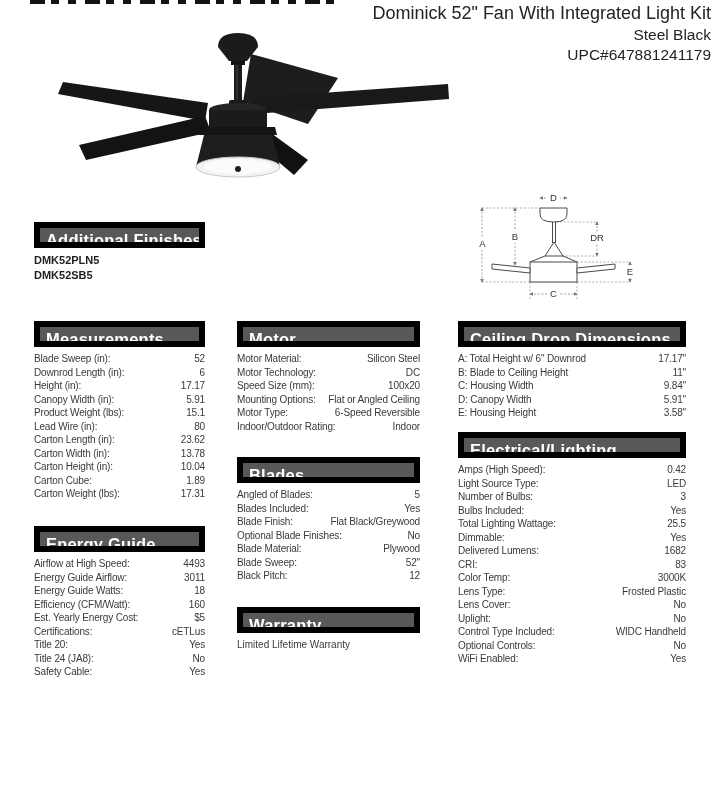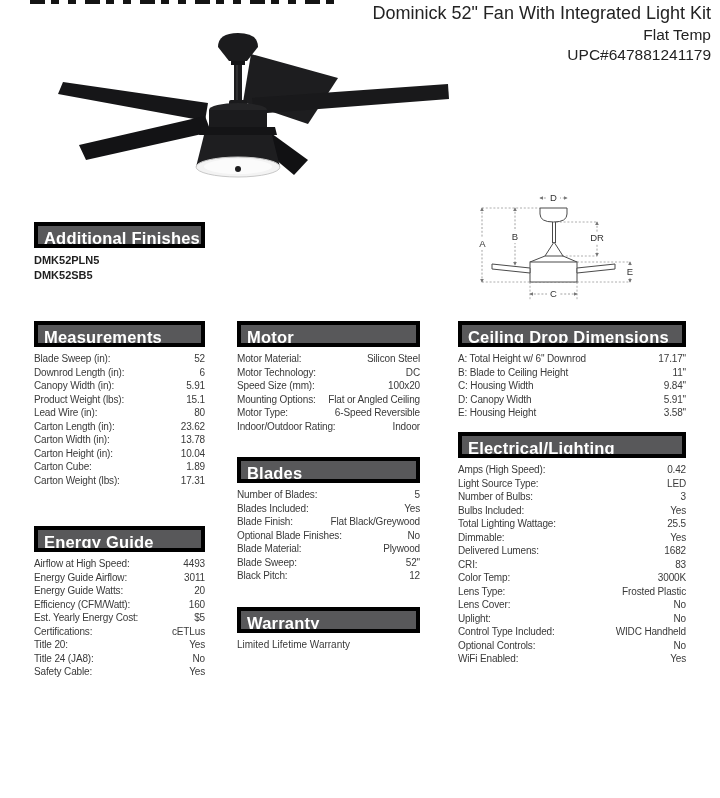--- a/index.html
+++ b/index.html
@@ -68,7 +68,7 @@
 
   <div class="title-block">
     <div class="title-main">Dominick 52" Fan With Integrated Light Kit</div>
-    <div class="title-finish">Flat Temp</div>
+    <div class="title-finish">Steel Black</div>
     <div class="title-upc">UPC#647881241179</div>
   </div>
 

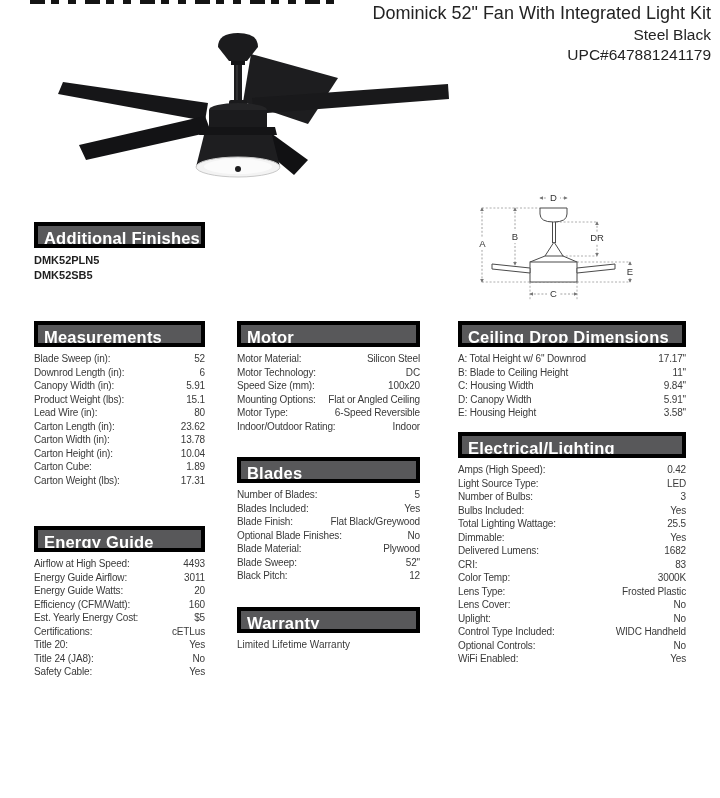--- a/index.html
+++ b/index.html
@@ -32,7 +32,7 @@
   .sec { position:absolute; }
   .sec-header {
     background:#58585A; color:#FFFFFF;
-    border:4px solid #000000;
+    border:6px solid #000000;
     font-weight:bold; font-size:16.5px;
     height:26px; line-height:24px;
     padding-left:6px; letter-spacing:0.2px;

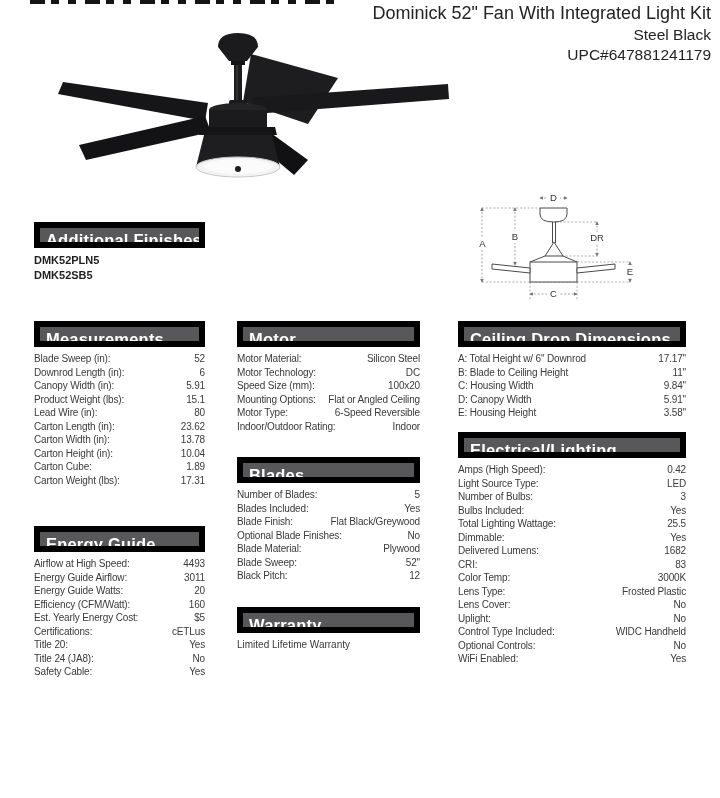--- a/index.html
+++ b/index.html
@@ -177,6 +177,10 @@
           <span class="val">6</span>
         </div>
 
+        <div class="spec-row">
+          <span class="lbl">Height (in):</span>
+          <span class="val">17.17</span>
+        </div>
 
         <div class="spec-row">
           <span class="lbl">Canopy Width (in):</span>

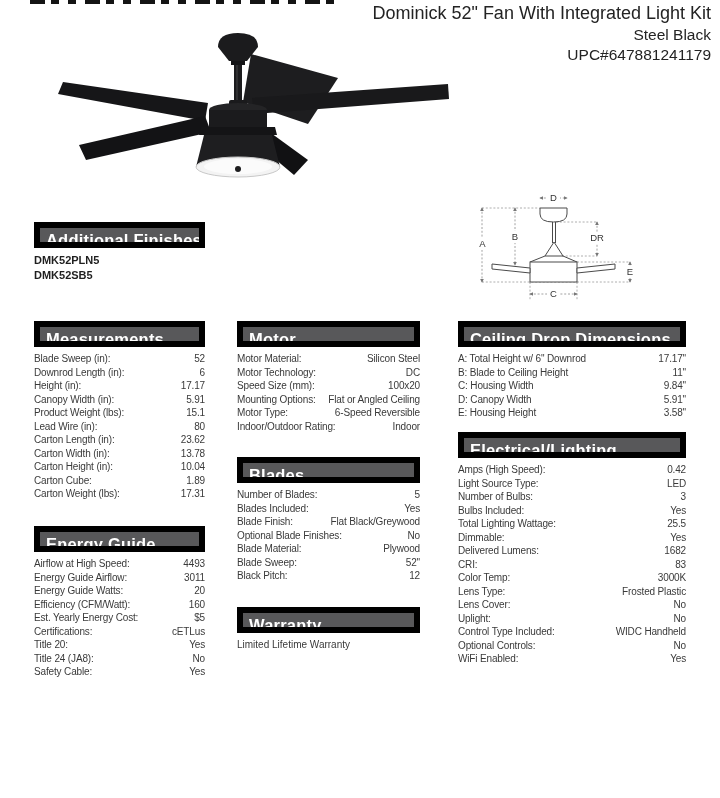--- a/index.html
+++ b/index.html
@@ -316,7 +316,7 @@
     <div>
 
         <div class="spec-row">
-          <span class="lbl">Number of Blades:</span>
+          <span class="lbl">Angled of Blades:</span>
           <span class="val">5</span>
         </div>
 

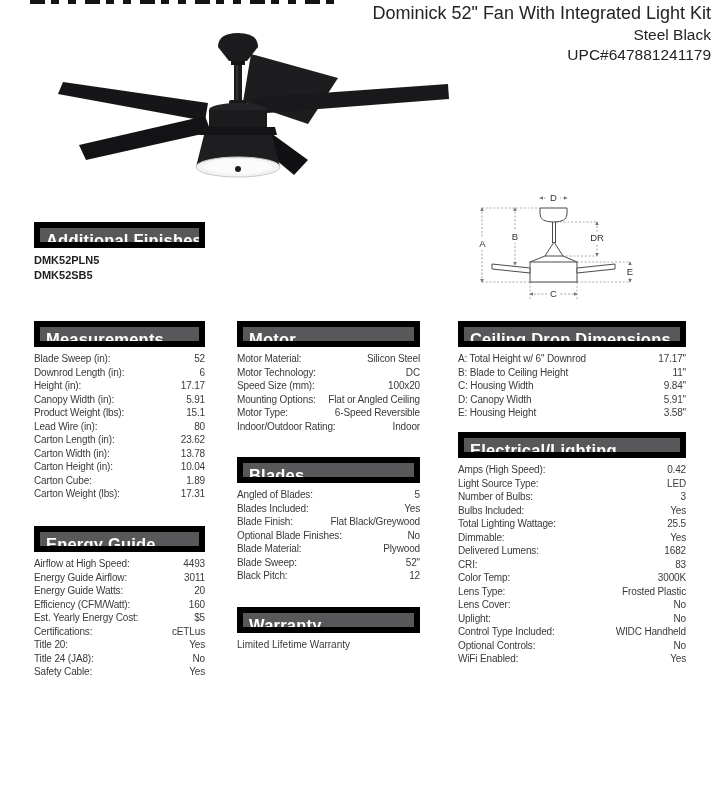--- a/index.html
+++ b/index.html
@@ -240,7 +240,7 @@
 
         <div class="spec-row">
           <span class="lbl">Energy Guide Watts:</span>
-          <span class="val">20</span>
+          <span class="val">18</span>
         </div>
 
         <div class="spec-row">

